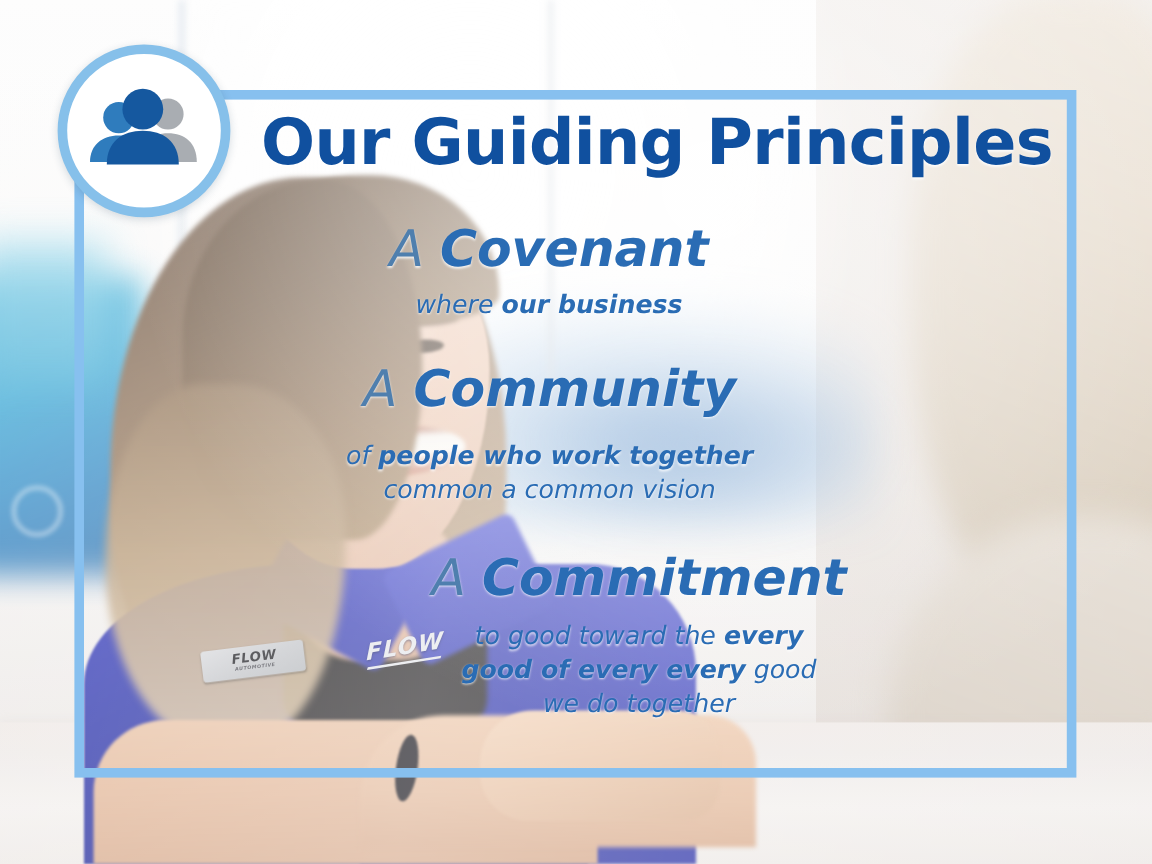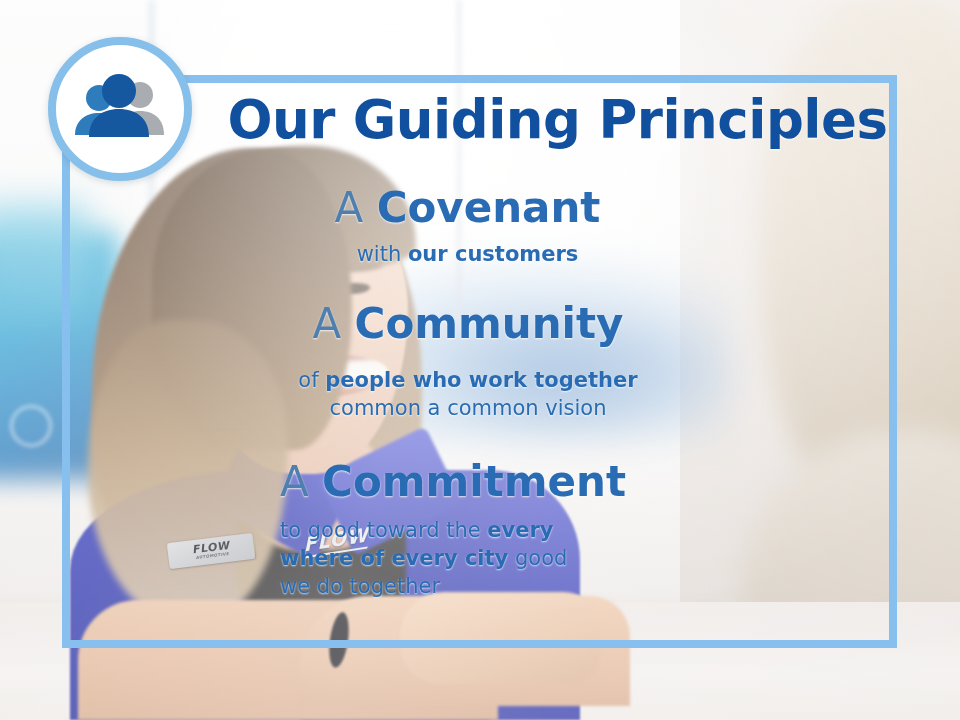--- a/index.html
+++ b/index.html
@@ -343,7 +343,7 @@
   
   .content {
     position: absolute;
-    left: 70px; top: 75px;
+    left: 60px; top: 75px;
     width: 835px; height: 573px;
   }
 

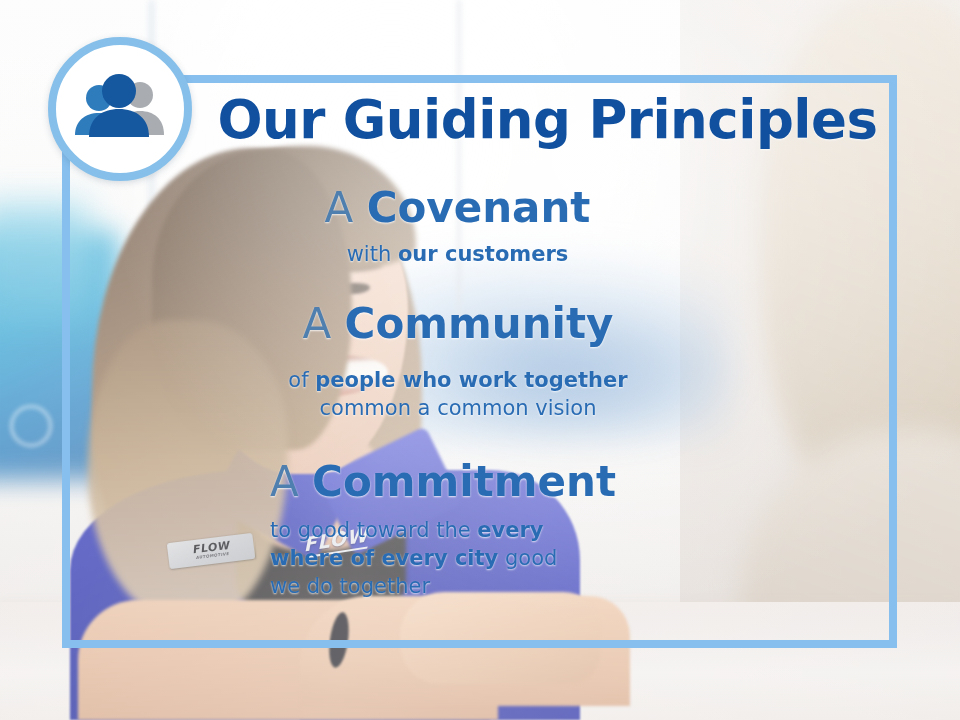--- a/index.html
+++ b/index.html
@@ -363,7 +363,7 @@
     text-shadow: 0 1px 2px rgba(255,255,255,.85);
   }
 
-  .principle { position: absolute; width: 735px; }
+  .principle { position: absolute; width: 735px; font-style: italic; }
 
   .p-head {
     font-family: "DejaVu Sans", sans-serif;

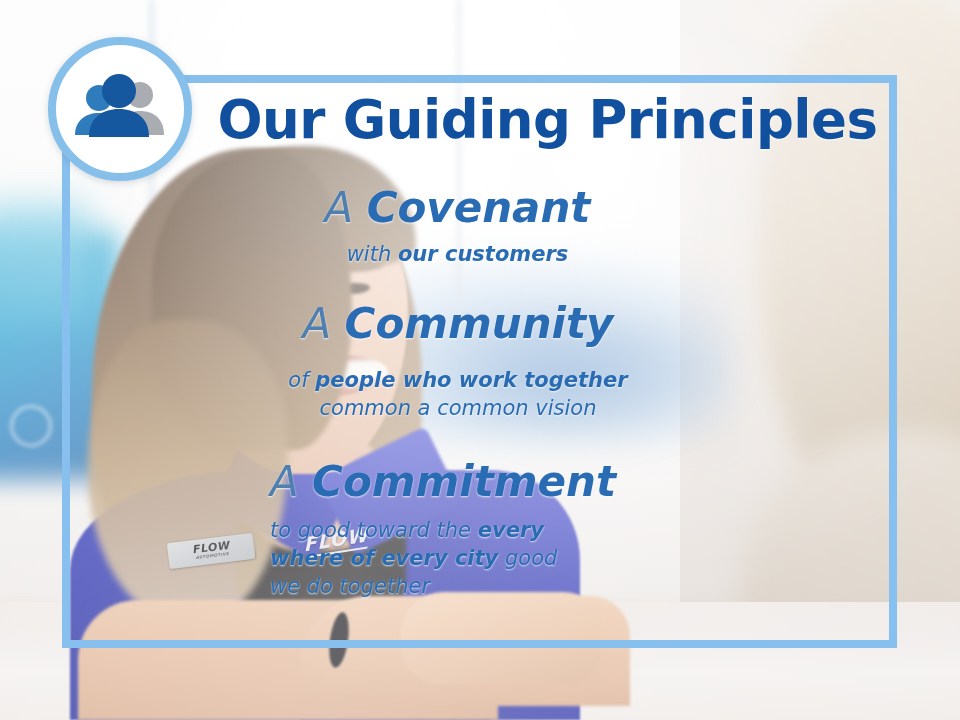--- a/index.html
+++ b/index.html
@@ -486,7 +486,7 @@
       </div>
       <div class="p-sub">
         <div>
-          <span class="lt">with </span><span class="bd">our customers</span>
+          <span class="lt">where </span><span class="bd">our customers</span>
         </div>
       </div>
     </div>

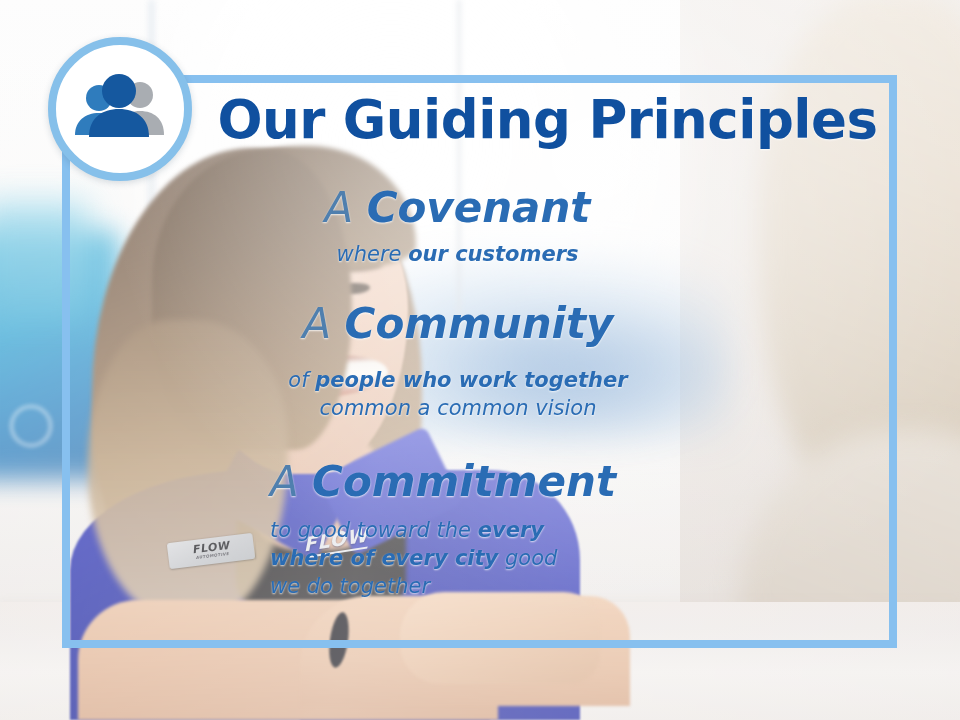--- a/index.html
+++ b/index.html
@@ -486,7 +486,7 @@
       </div>
       <div class="p-sub">
         <div>
-          <span class="lt">where </span><span class="bd">our customers</span>
+          <span class="lt">where </span><span class="bd">our business</span>
         </div>
       </div>
     </div>

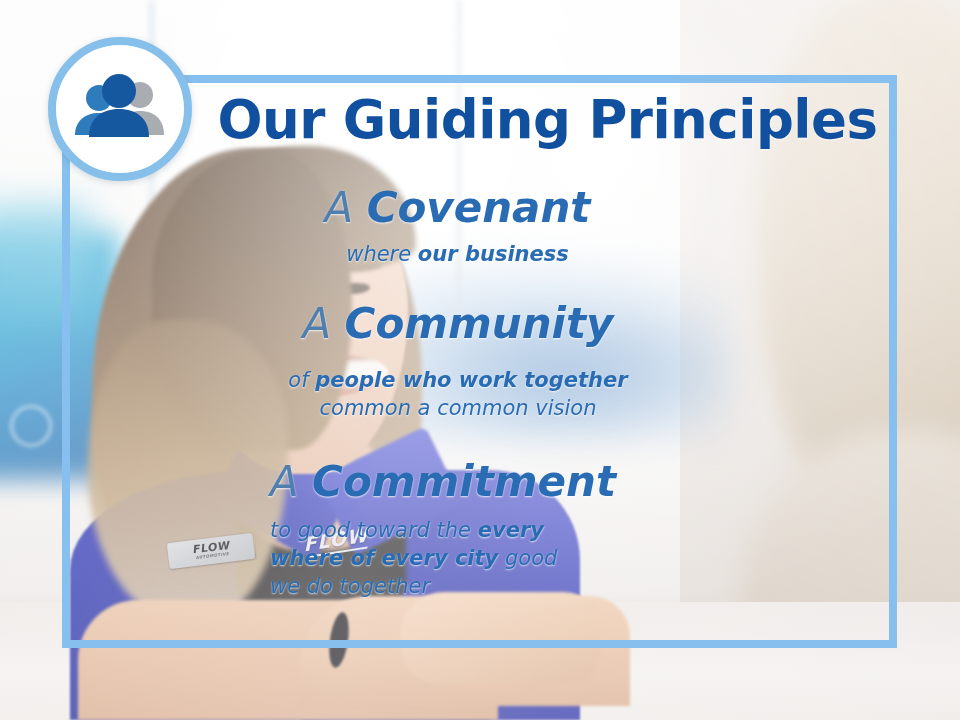--- a/index.html
+++ b/index.html
@@ -398,7 +398,7 @@
   #principle-community  { left: 0;  top: 228px; text-align: center; padding-left: 61px; box-sizing: border-box; }
   #principle-community .p-sub { margin-top: 20px; }
 
-  #principle-commitment { left: 0;  top: 386px; text-align: left; padding-left: 210px; box-sizing: border-box; }
+  #principle-commitment { left: 0;  top: 386px; text-align: center; padding-left: 210px; box-sizing: border-box; }
   #principle-commitment .p-sub { margin-top: 12px; }
 </style>
 </head>

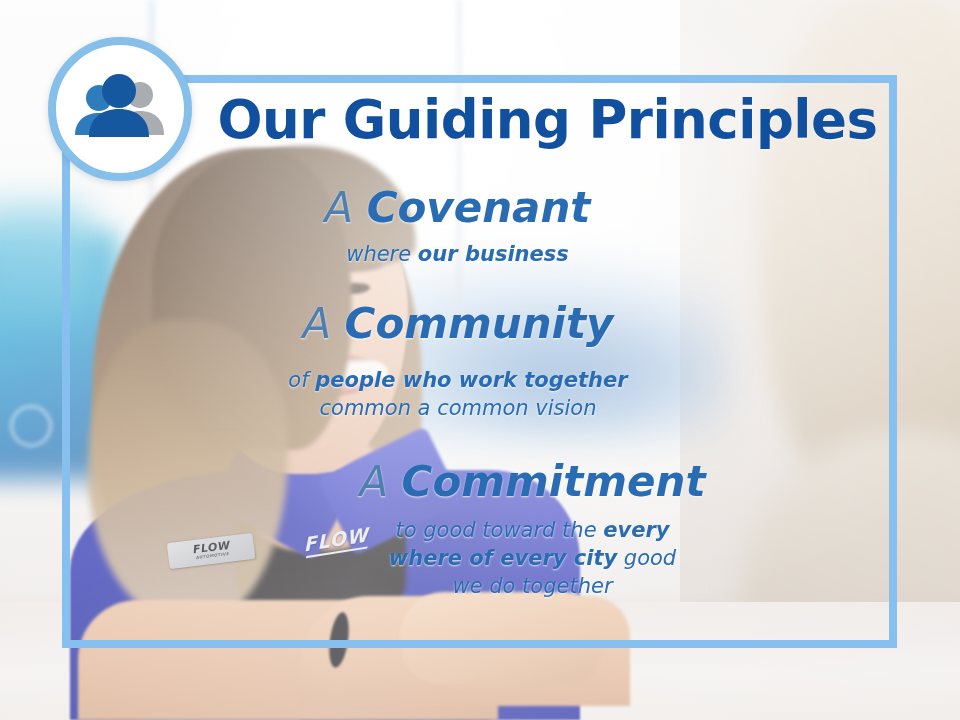--- a/index.html
+++ b/index.html
@@ -516,7 +516,7 @@
           <span class="lt">to good toward the </span><span class="bd">every</span>
         </div>
         <div>
-          <span class="bd">where of every city</span><span class="lt"> good</span>
+          <span class="bd">good of every every</span><span class="lt"> good</span>
         </div>
         <div>
           <span class="lt">we do together</span>

